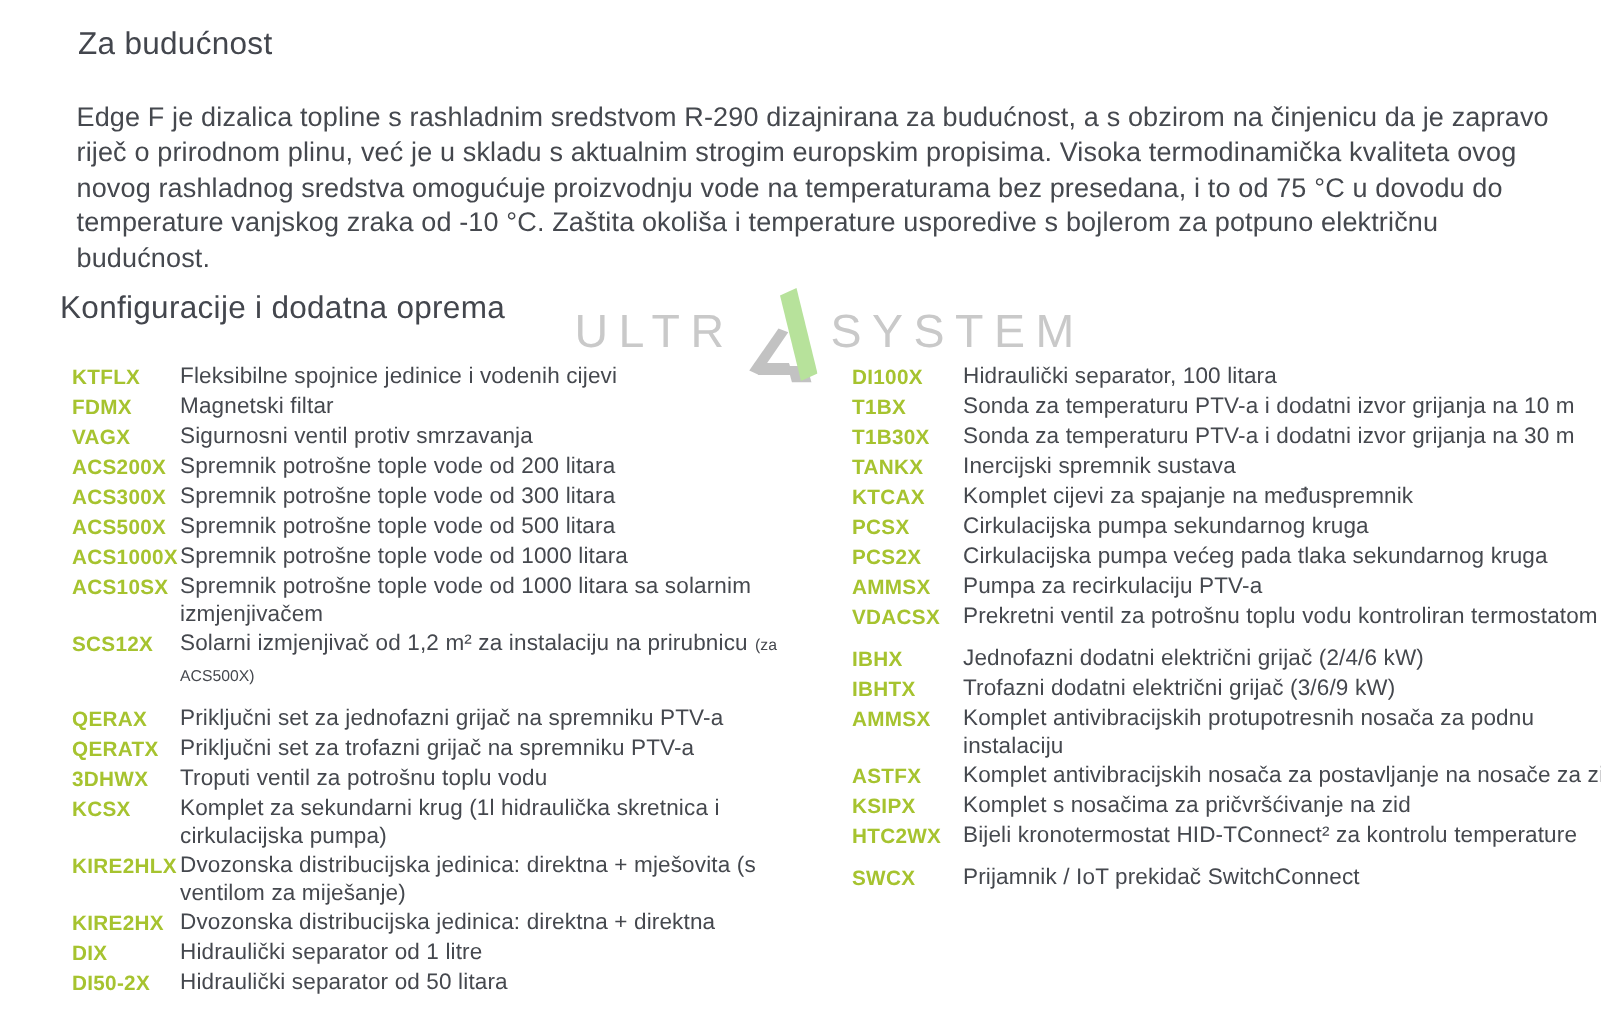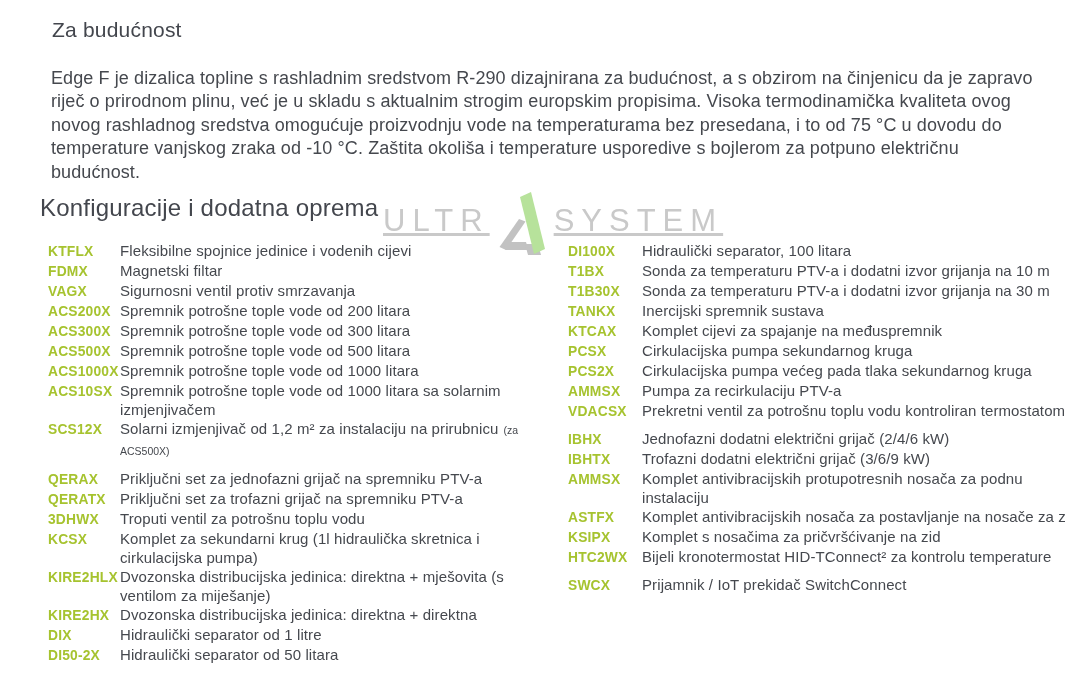--- a/index.html
+++ b/index.html
@@ -22,7 +22,7 @@
   }
   .section-title{
     position:absolute;left:40px;top:194px;margin:0;
-    font-size:24px;font-weight:500;letter-spacing:.2px;
+    font-size:21px;font-weight:500;letter-spacing:.2px;
     color:var(--heading,#43464d);
     z-index:1;
   }

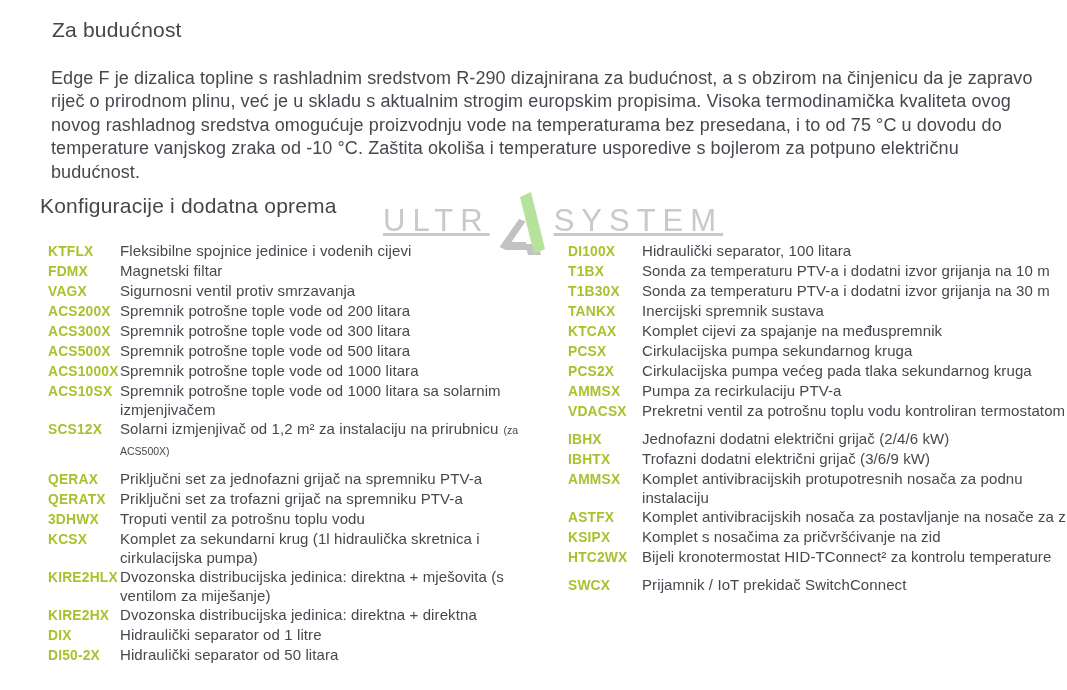--- a/index.html
+++ b/index.html
@@ -36,7 +36,7 @@
   .wm-text{
     margin-top:14px;
     font-size:31px;line-height:30px;font-weight:400;
-    letter-spacing:7px;color:var(--watermark-gray,#c9c9c9);text-decoration:underline;
+    letter-spacing:7px;color:var(--watermark-gray,#c9c9c9);
   }
   .wm-mark{display:block;}
 

